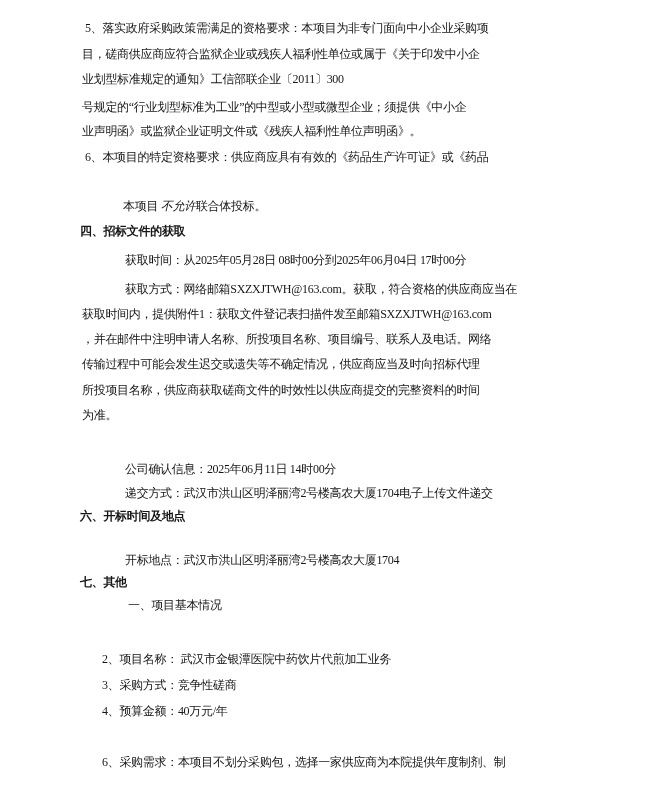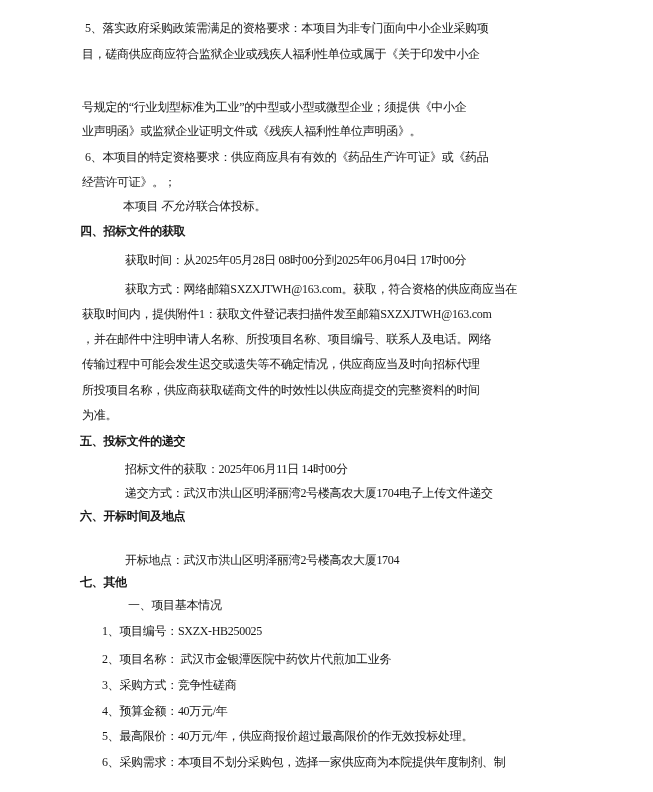--- a/index.html
+++ b/index.html
@@ -29,6 +29,7 @@
 
   <div class="ln" style="top:18px;left:85px">5、落实政府采购政策需满足的资格要求：本项目为非专门面向中小企业采购项</div>
   <div class="ln" style="top:44px;left:82px">目，磋商供应商应符合监狱企业或残疾人福利性单位或属于《关于印发中小企</div>
+  <div class="ln" style="top:69px;left:82px">业划型标准规定的通知》工信部联企业〔2011〕300</div>
   <div class="ln" style="top:97px;left:82px">号规定的“行业划型标准为工业”的中型或小型或微型企业；须提供《中小企</div>
   <div class="ln" style="top:121px;left:82px">业声明函》或监狱企业证明文件或《残疾人福利性单位声明函》。</div>
 

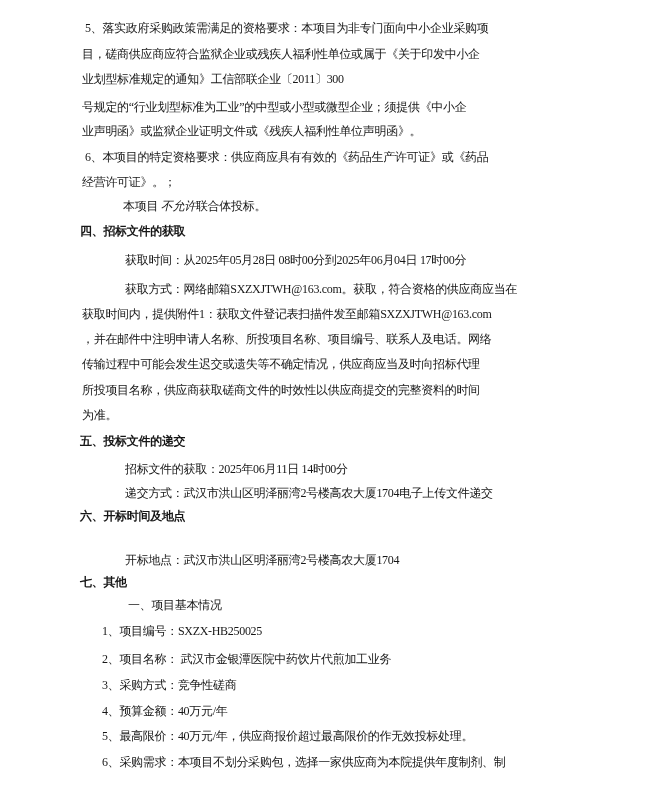--- a/index.html
+++ b/index.html
@@ -34,7 +34,6 @@
   <div class="ln" style="top:121px;left:82px">业声明函》或监狱企业证明文件或《残疾人福利性单位声明函》。</div>
 
   <div class="ln" style="top:147px;left:85px">6、本项目的特定资格要求：供应商应具有有效的《药品生产许可证》或《药品</div>
-  <div class="ln" style="top:172px;left:82px">经营许可证》。；</div>
 
   <div class="ln" style="top:196px;left:123px"><span>本项目 </span><span class="em">不允许</span><span>联合体投标。</span></div>
 

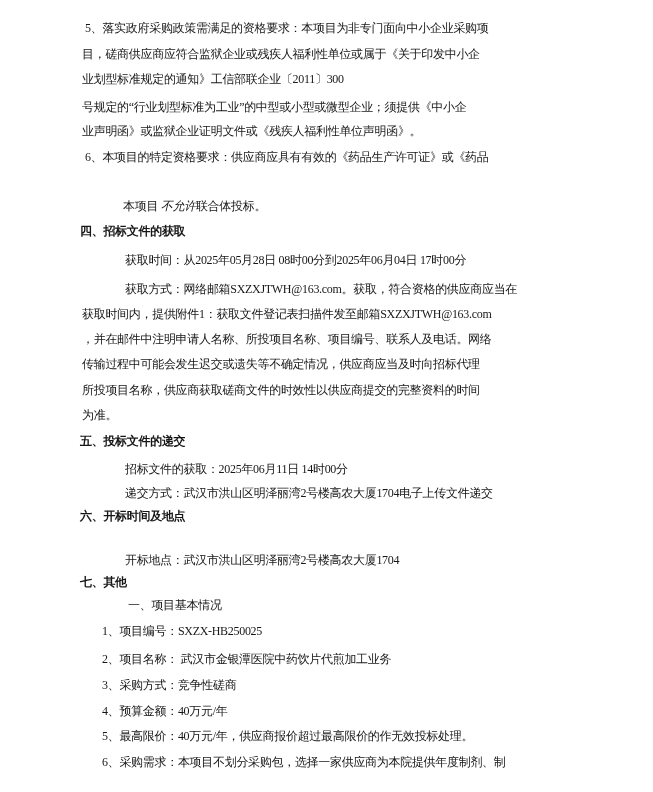--- a/index.html
+++ b/index.html
@@ -46,7 +46,6 @@
   <div class="ln" style="top:380px;left:82px">所投项目名称，供应商获取磋商文件的时效性以供应商提交的完整资料的时间</div>
   <div class="ln" style="top:405px;left:82px">为准。</div>
 
-  <div class="ln b" style="top:431px;left:80px">五、投标文件的递交</div>
   <div class="ln" style="top:459px;left:125px">招标文件的获取：2025年06月11日 14时00分</div>
   <div class="ln" style="top:483px;left:125px">递交方式：武汉市洪山区明泽丽湾2号楼高农大厦1704电子上传文件递交</div>
 

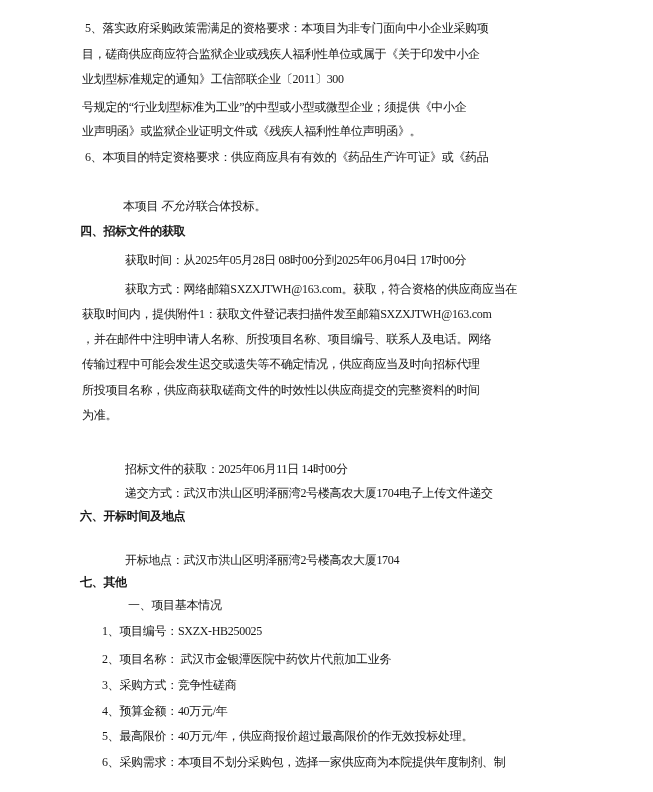--- a/index.html
+++ b/index.html
@@ -46,7 +46,7 @@
   <div class="ln" style="top:380px;left:82px">所投项目名称，供应商获取磋商文件的时效性以供应商提交的完整资料的时间</div>
   <div class="ln" style="top:405px;left:82px">为准。</div>
 
-  <div class="ln" style="top:459px;left:125px">招标文件的获取：2025年06月11日 14时00分</div>
+  <div class="ln" style="top:459px;left:125px">公司确认信息：2025年06月11日 14时00分</div>
   <div class="ln" style="top:483px;left:125px">递交方式：武汉市洪山区明泽丽湾2号楼高农大厦1704电子上传文件递交</div>
 
   <div class="ln b" style="top:506px;left:80px">六、开标时间及地点</div>

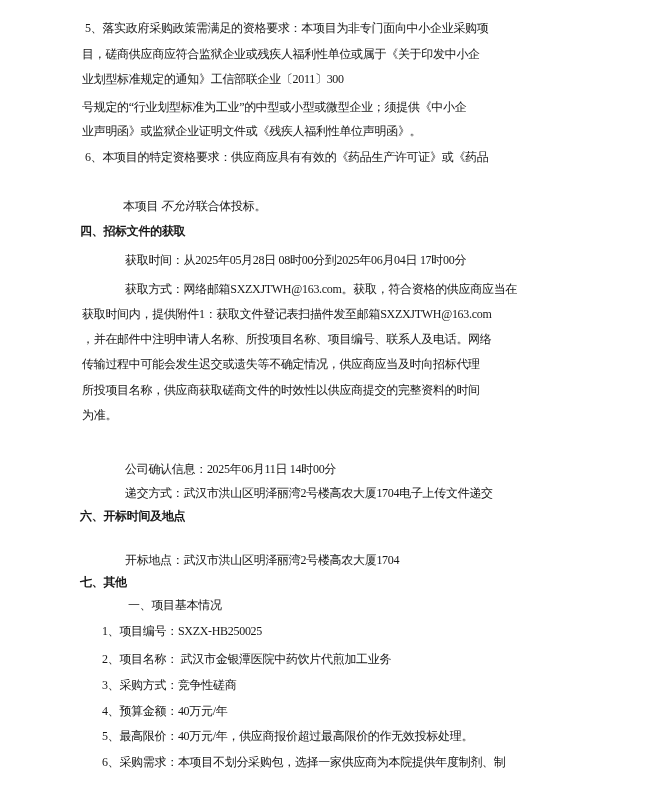--- a/index.html
+++ b/index.html
@@ -55,7 +55,6 @@
   <div class="ln b" style="top:572px;left:80px">七、其他</div>
   <div class="ln" style="top:595px;left:128px">一、项目基本情况</div>
 
-  <div class="ln" style="top:621px;left:102px">1、项目编号：SXZX-HB250025</div>
   <div class="ln" style="top:649px;left:102px">2、项目名称： 武汉市金银潭医院中药饮片代煎加工业务</div>
   <div class="ln" style="top:675px;left:102px">3、采购方式：竞争性磋商</div>
   <div class="ln" style="top:701px;left:102px">4、预算金额：40万元/年</div>

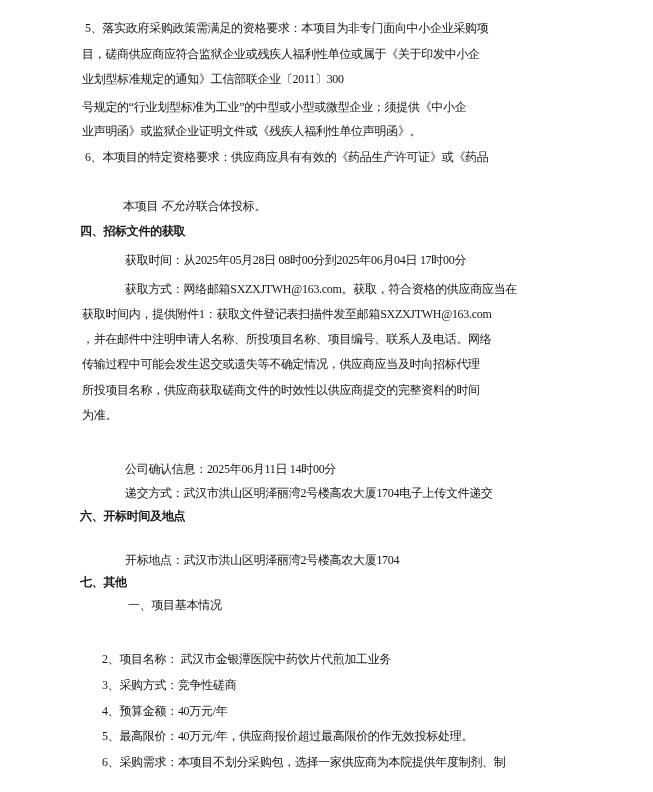--- a/index.html
+++ b/index.html
@@ -58,7 +58,6 @@
   <div class="ln" style="top:649px;left:102px">2、项目名称： 武汉市金银潭医院中药饮片代煎加工业务</div>
   <div class="ln" style="top:675px;left:102px">3、采购方式：竞争性磋商</div>
   <div class="ln" style="top:701px;left:102px">4、预算金额：40万元/年</div>
-  <div class="ln" style="top:726px;left:102px">5、最高限价：40万元/年，供应商报价超过最高限价的作无效投标处理。</div>
   <div class="ln" style="top:752px;left:102px">6、采购需求：本项目不划分采购包，选择一家供应商为本院提供年度制剂、制</div>
 
 </div>

